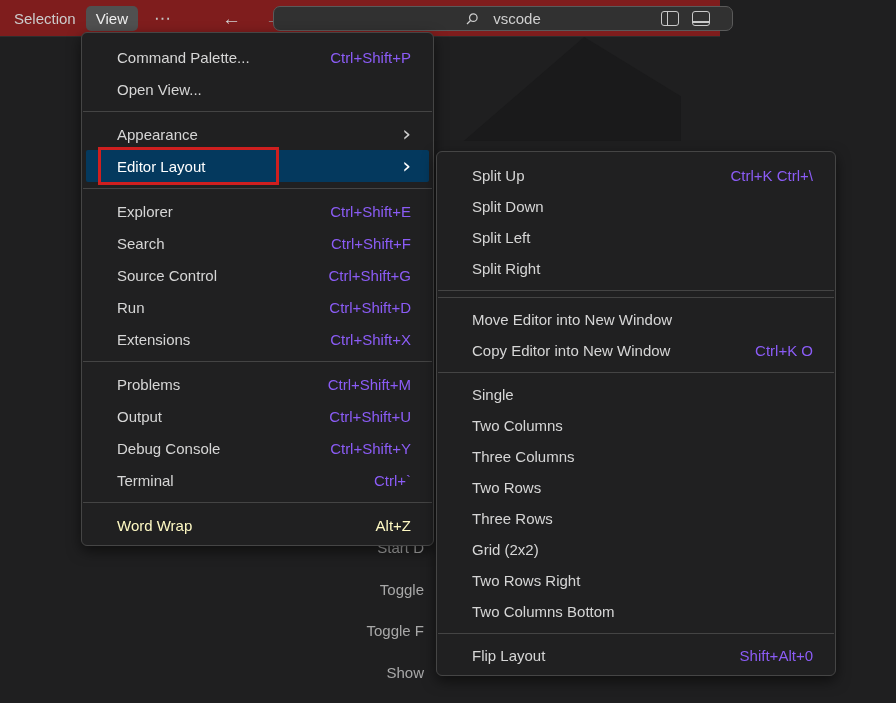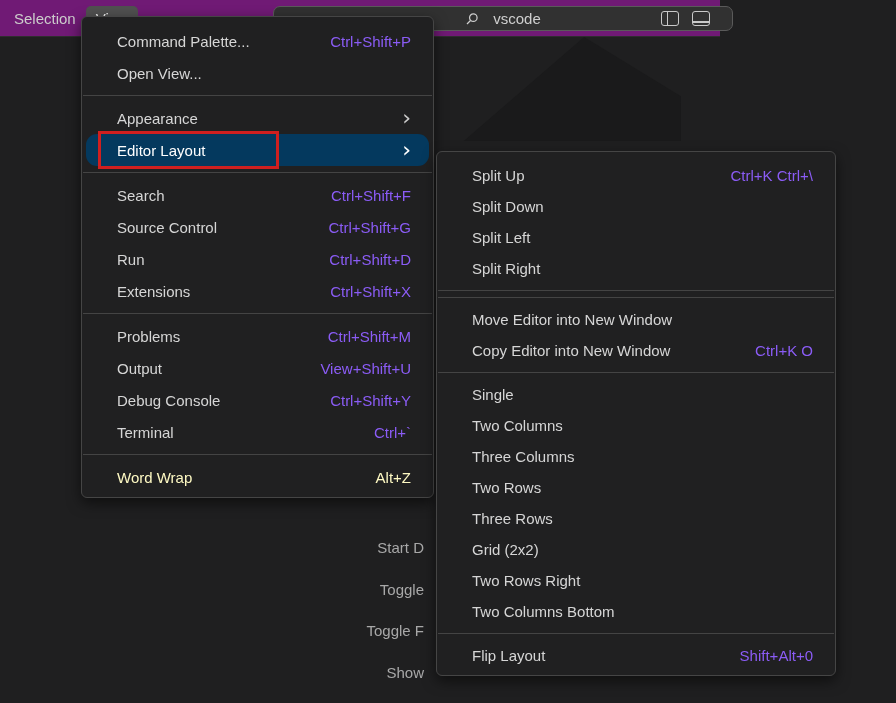--- a/index.html
+++ b/index.html
@@ -16,7 +16,7 @@
   
   .titlebar {
     position:absolute; left:0; top:0; width:720px; height:37px;
-    background:#701a75; border-bottom:1px solid #2e2e2e;
+    background:#7f1d1d; border-bottom:1px solid #2e2e2e;
     display:flex; align-items:center; z-index:5;
   }
   .tb-item { color:#cccccc; padding:4px 10px; border-radius:5px; white-space:nowrap; }

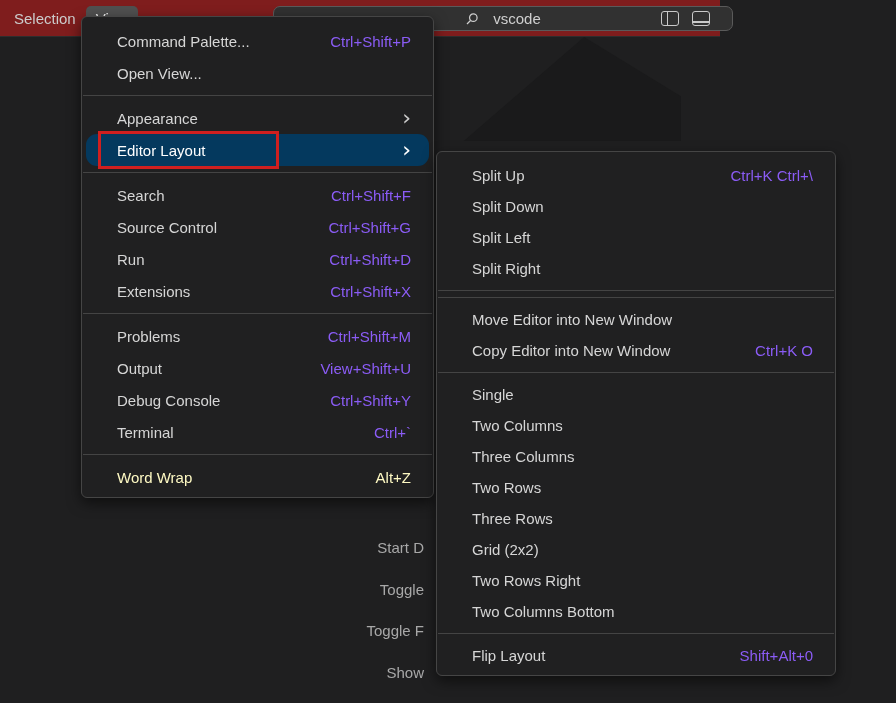--- a/index.html
+++ b/index.html
@@ -64,7 +64,7 @@
     position:absolute; background:#202021; border:1px solid #454545; border-radius:6px;
     box-shadow:0 5px 14px rgba(0,0,0,.55); padding:8px 0 4px 0;
   }
-  .menu.view-menu { left:81px; top:16px;  width:353px; z-index:10; }
+  .menu.view-menu { left:81px; top:32px;  width:353px; z-index:10; }
   .menu.sub-menu  { left:436px; top:151px; width:400px; z-index:11; }
 
   .mi {

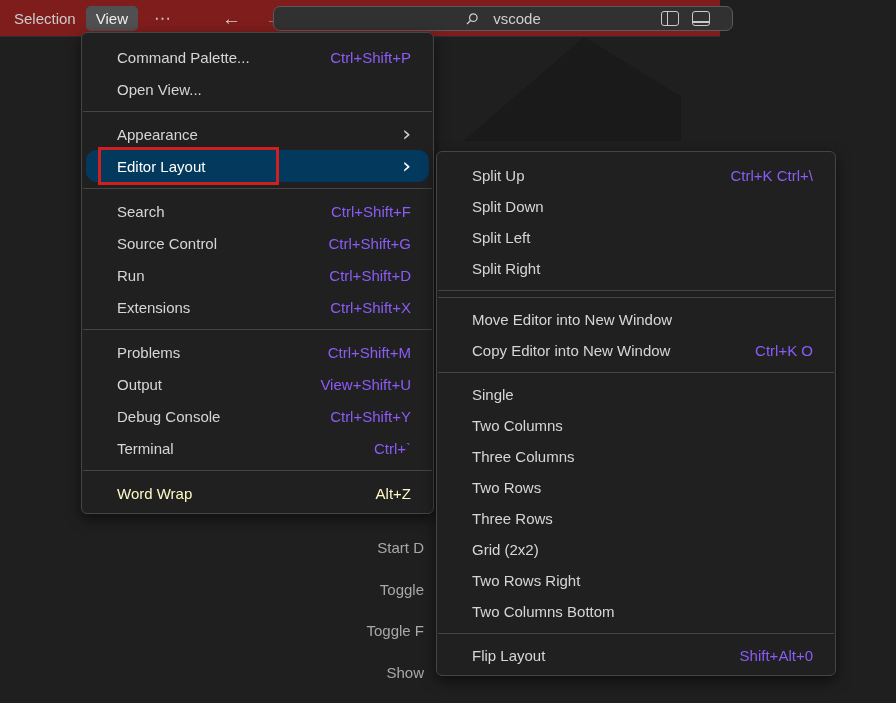--- a/index.html
+++ b/index.html
@@ -79,7 +79,7 @@
   .menu-sep { height:1px; background:#444444; margin:6px 1px; }
 
   .mi.highlighted {
-    background:#04395e; border-radius:11px; margin:0 4px;
+    background:#04395e; border-radius:2px; margin:0 4px;
     padding:0 18px 0 31px; color:#ffffff;
   }
   .mi.highlighted .mi-arrow, .mi.highlighted .mi-shortcut { color:#ffffff; }

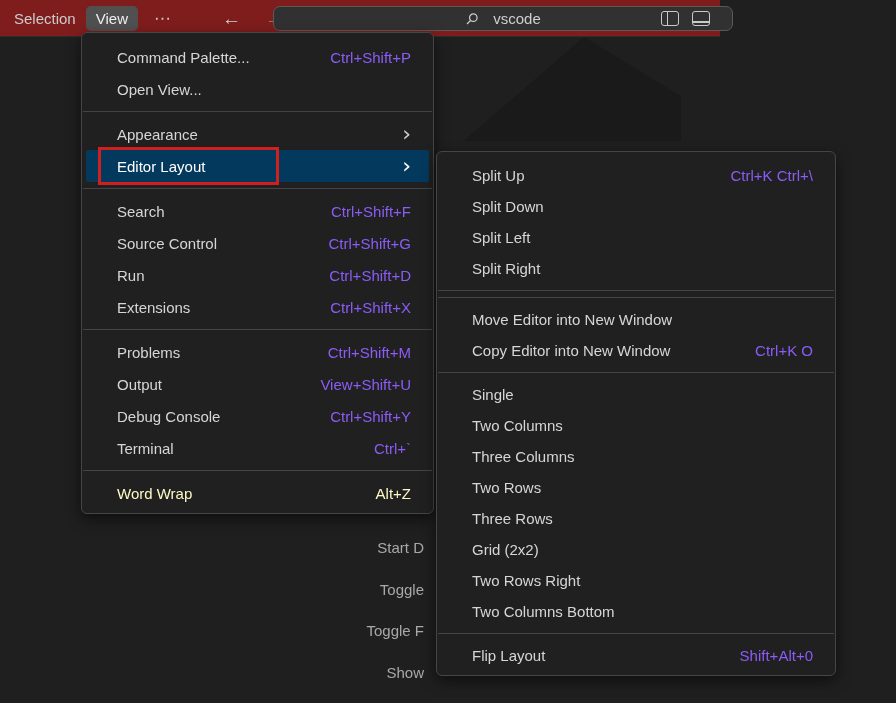--- a/index.html
+++ b/index.html
@@ -159,6 +159,11 @@
 
     <div class="menu-sep"></div>
 
+    <div class="mi">
+      <span class="mi-label">Explorer</span>
+      <span class="mi-shortcut">Ctrl+Shift+E</span>
+
+    </div>
 
     <div class="mi">
       <span class="mi-label">Search</span>

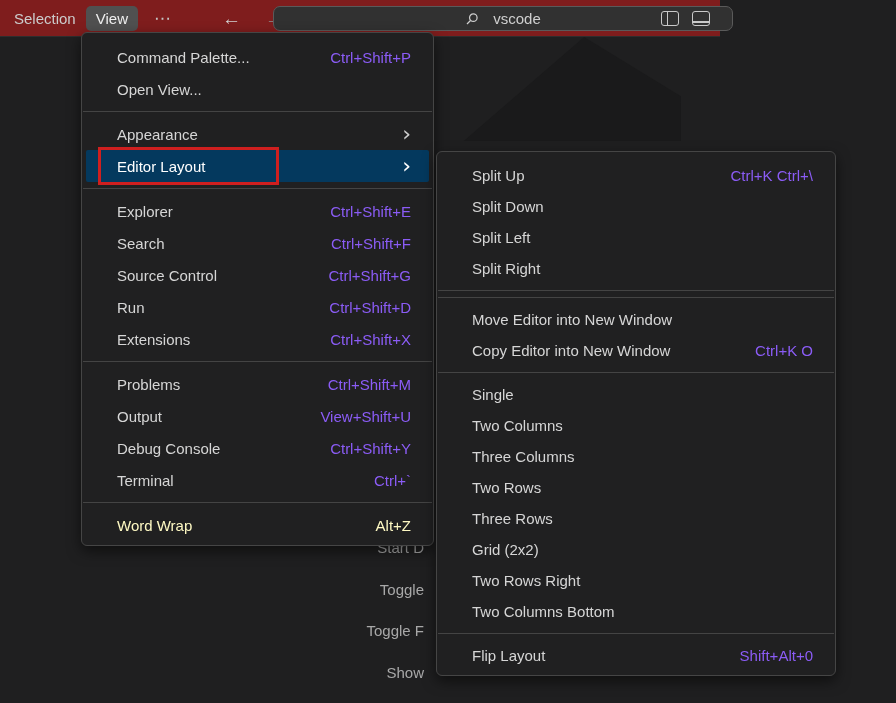--- a/index.html
+++ b/index.html
@@ -199,7 +199,7 @@
 
     <div class="mi">
       <span class="mi-label">Output</span>
-      <span class="mi-shortcut">View+Shift+U</span>
+      <span class="mi-shortcut">Ctrl+Shift+U</span>
 
     </div>
 

